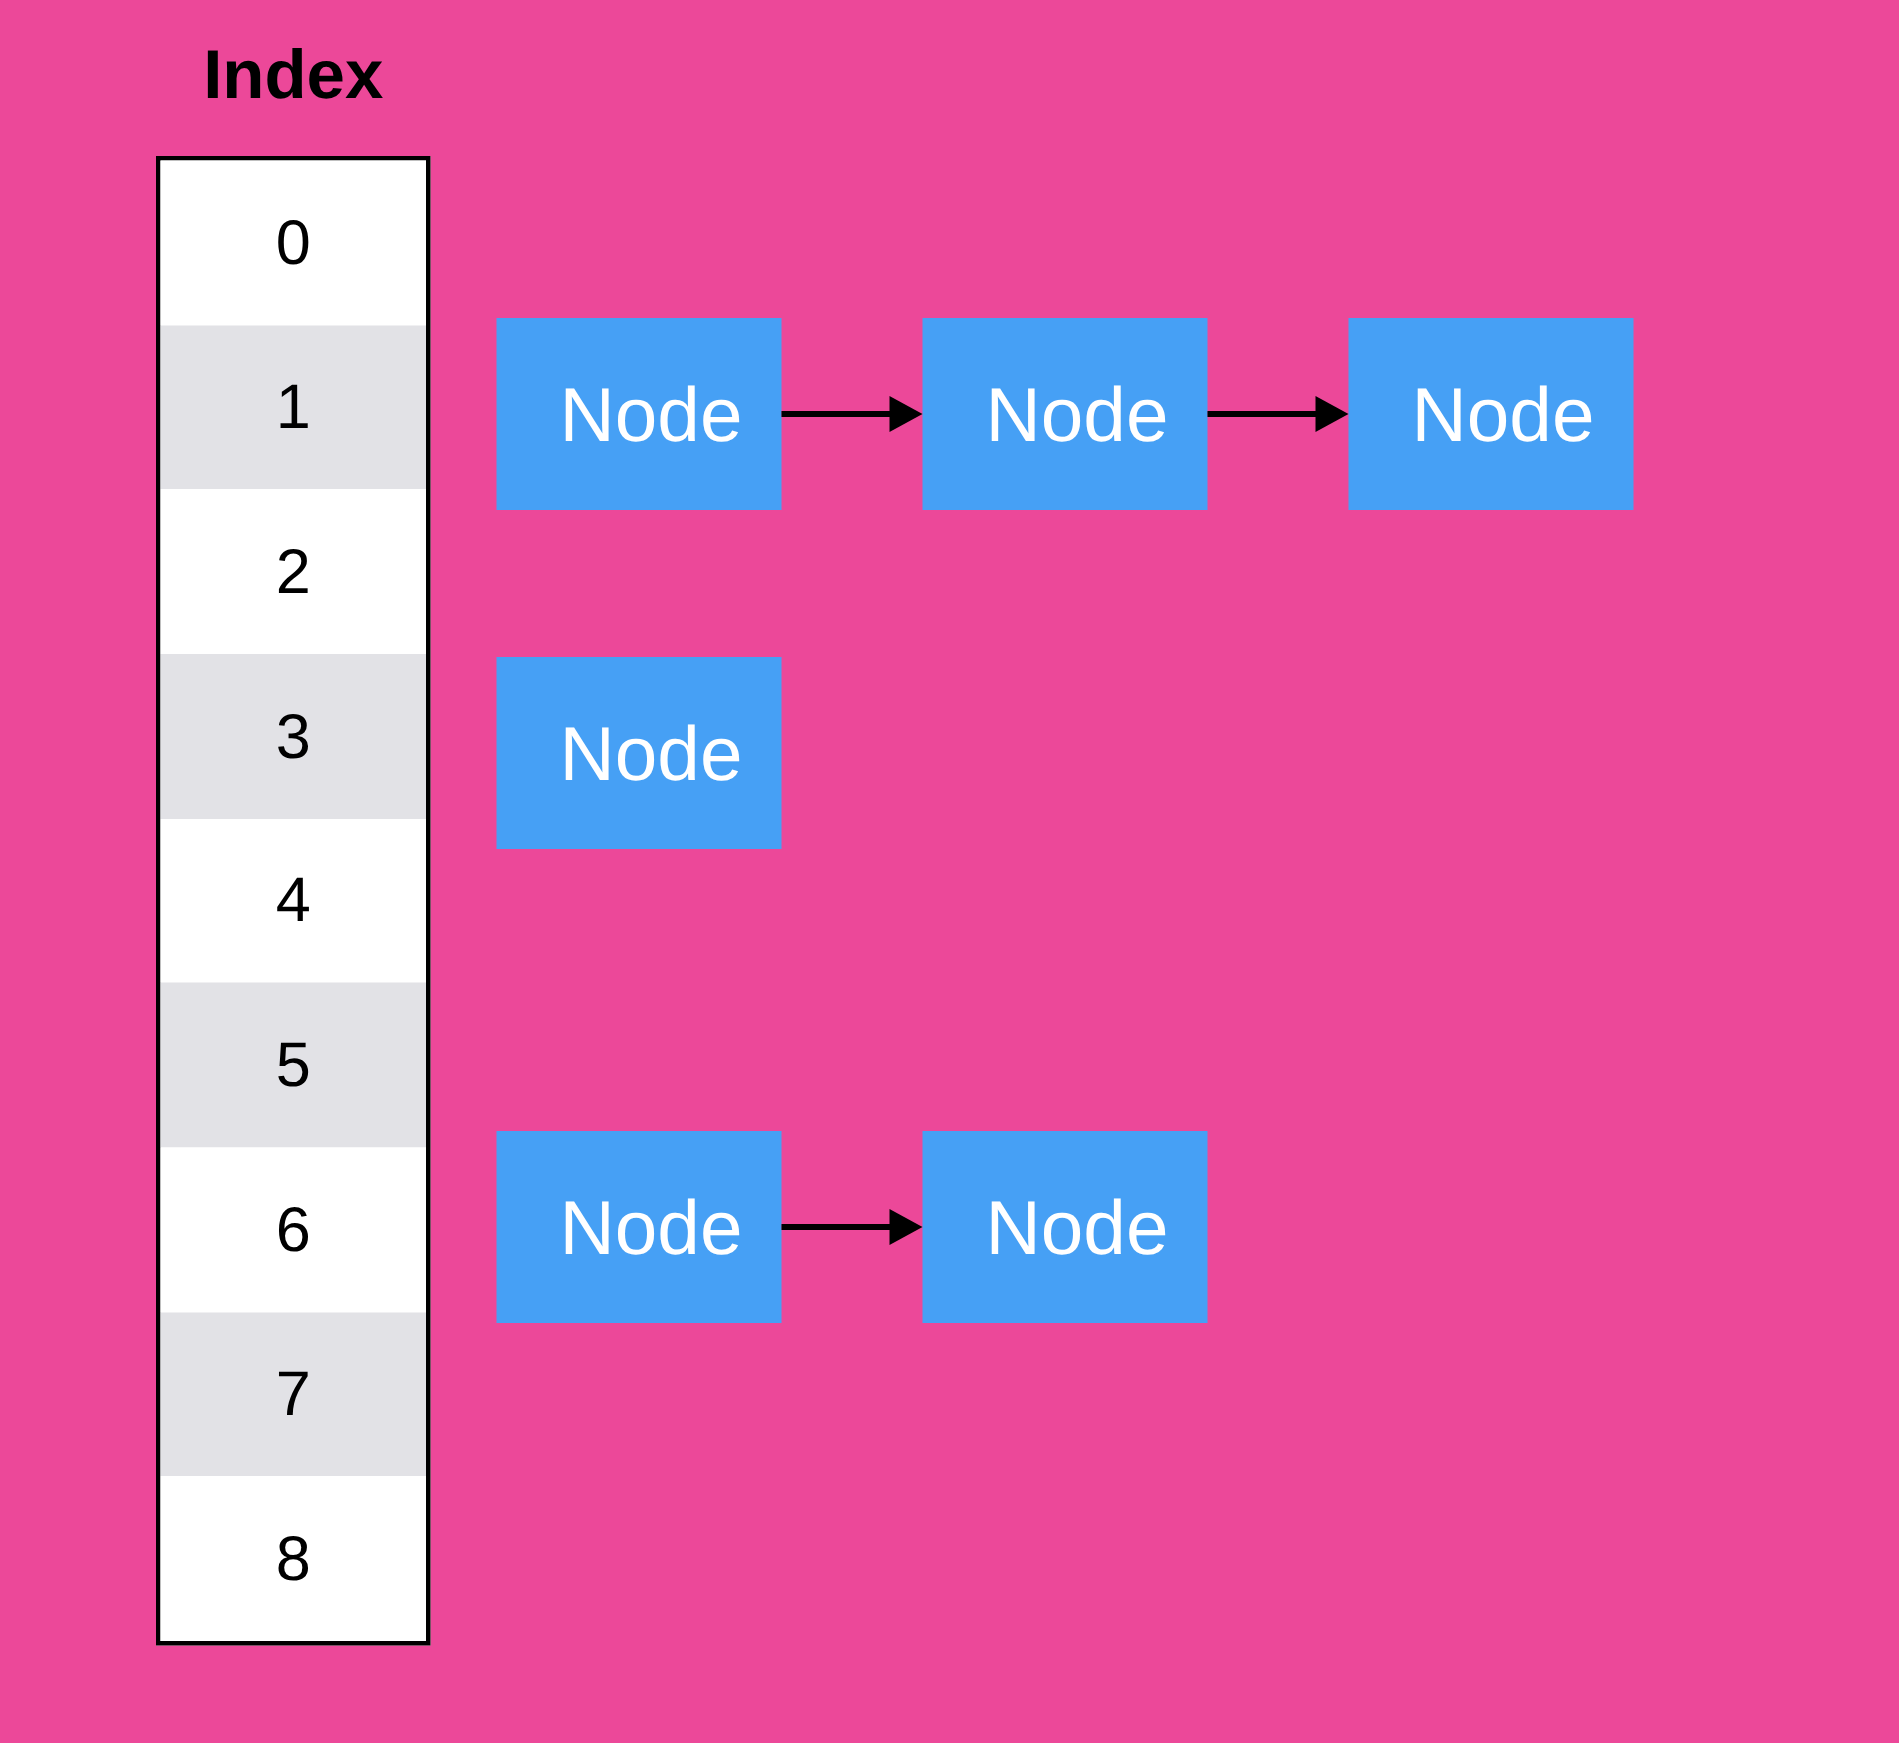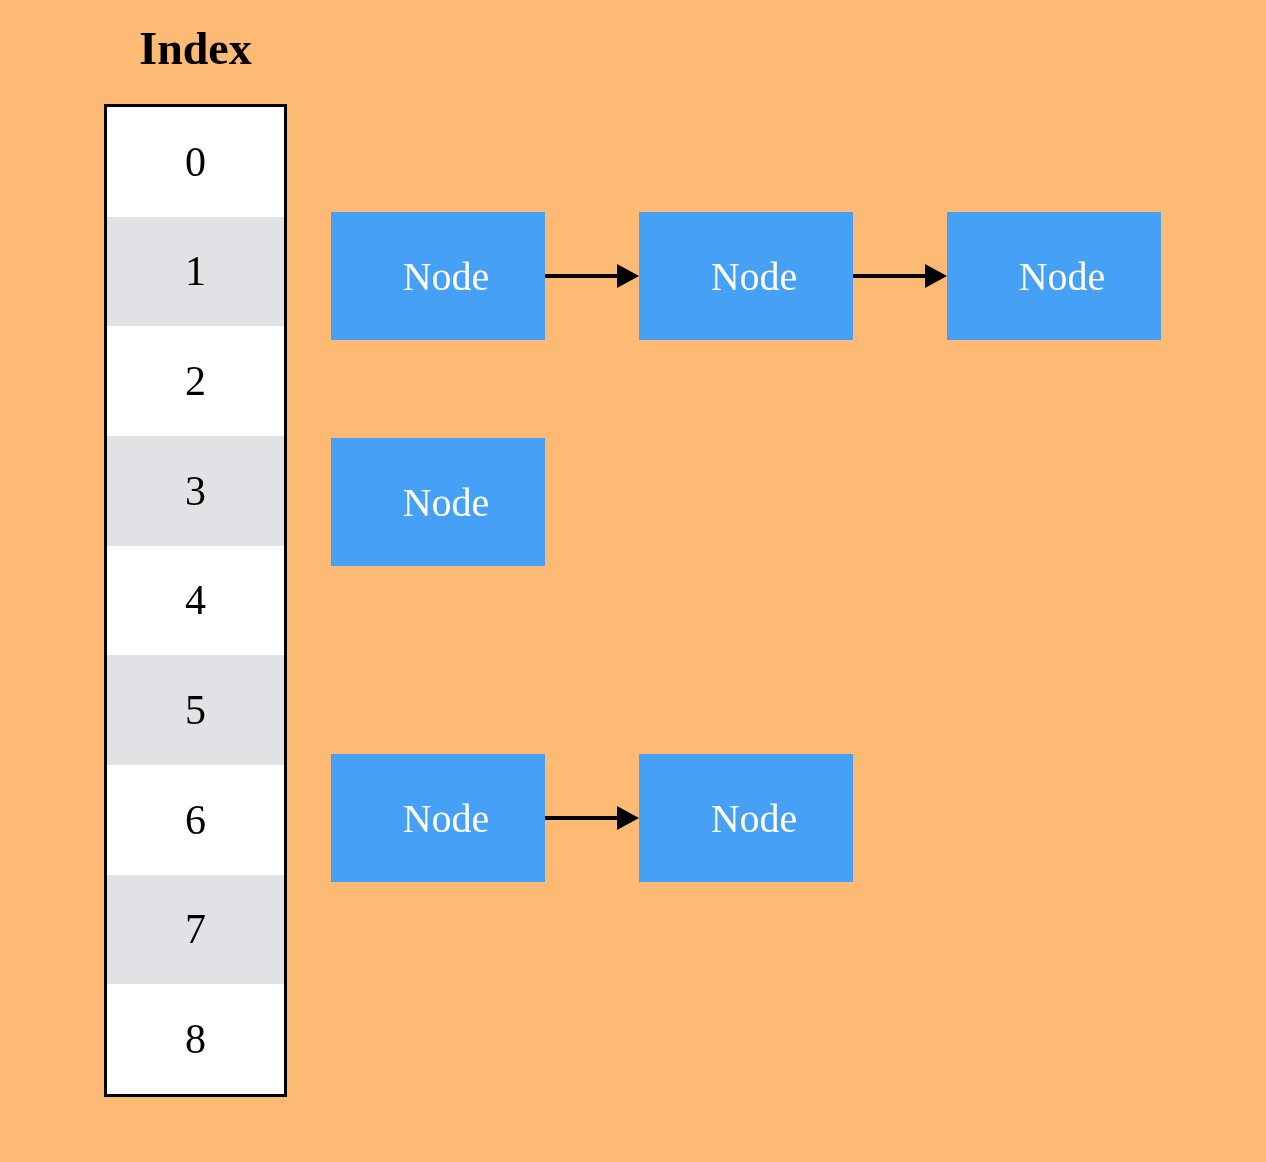--- a/index.html
+++ b/index.html
@@ -8,8 +8,8 @@
     position: relative;
     width: 1266px;
     height: 1162px;
-    background: #fdba74;
-    font-family: Liberation Serif, serif;
+    background: #ec4899;
+    font-family: Liberation Sans, sans-serif;
     overflow: hidden;
   }
   .title {

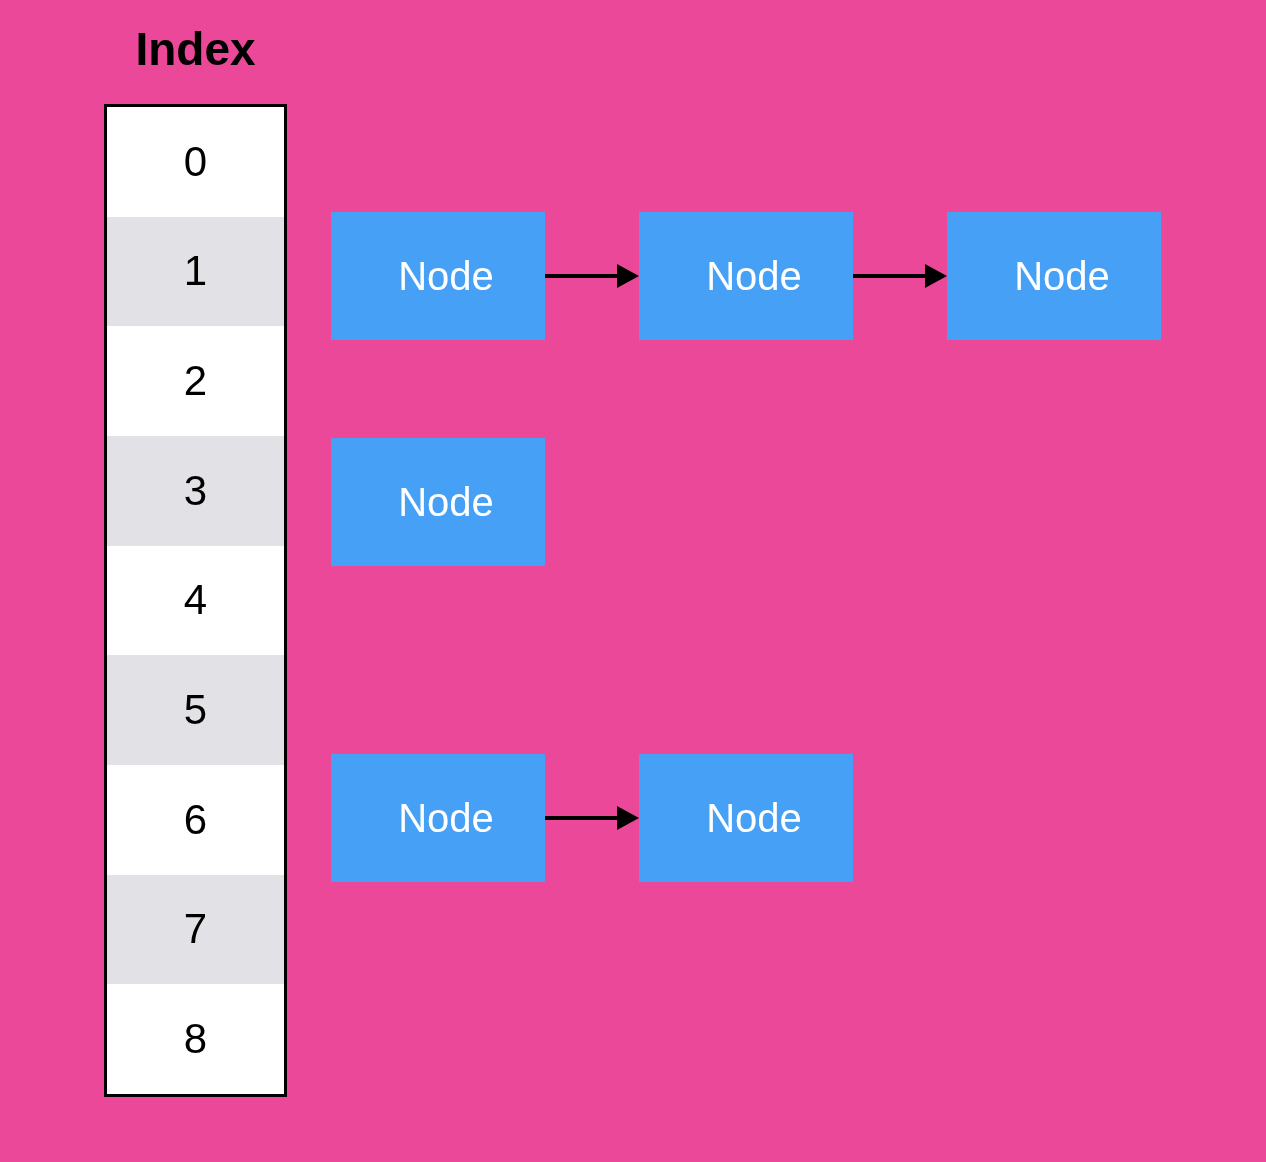--- a/index.html
+++ b/index.html
@@ -50,11 +50,11 @@
     align-items: center;
   }
   .node {
-    width: 214px;
+    width: 190px;
     height: 128px;
     background: #46A0F5;
     color: #ffffff;
-    font-size: 40px;
+    font-size: 51px;
     display: flex;
     align-items: center;
     justify-content: center;

